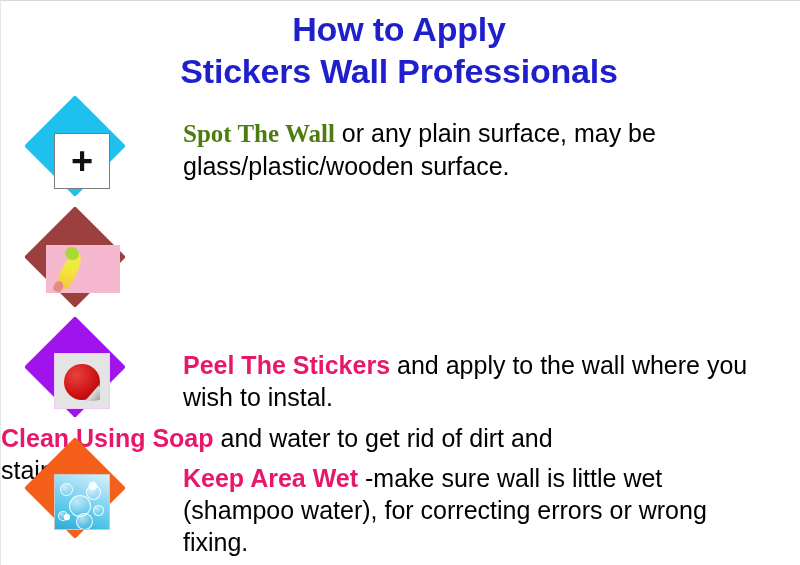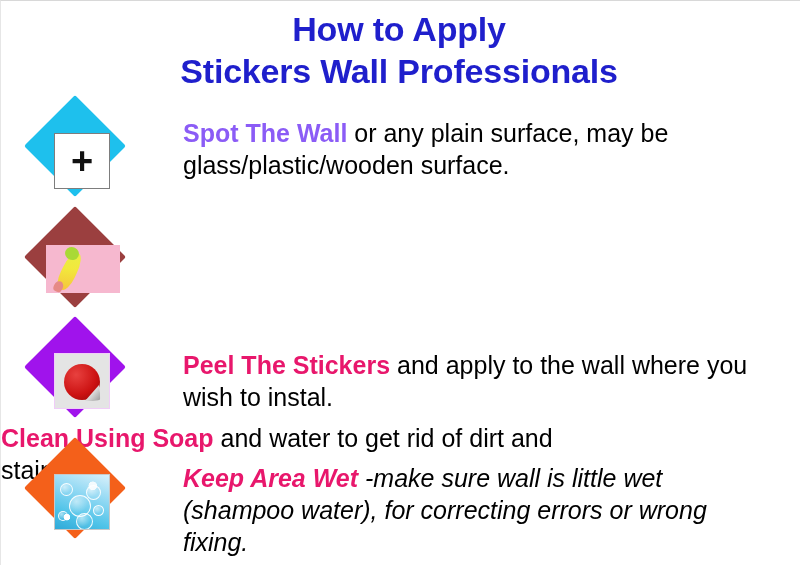--- a/index.html
+++ b/index.html
@@ -225,7 +225,7 @@
         </div>
       </div>
       <div class="text-cell">
-        <p class="step-text" style="color: rgb(0, 0, 0);"><span class="lead" style="color: #8b5cf6;">Spot The Wall</span><span> or any plain surface, may be glass/plastic/wooden surface.</span></p>
+        <p class="step-text" style="color: rgb(0, 0, 0);"><span class="lead" style="color: #4d7c0f; font-family: Liberation Serif, serif;">Spot The Wall</span><span> or any plain surface, may be glass/plastic/wooden surface.</span></p>
       </div>
     </div>
 

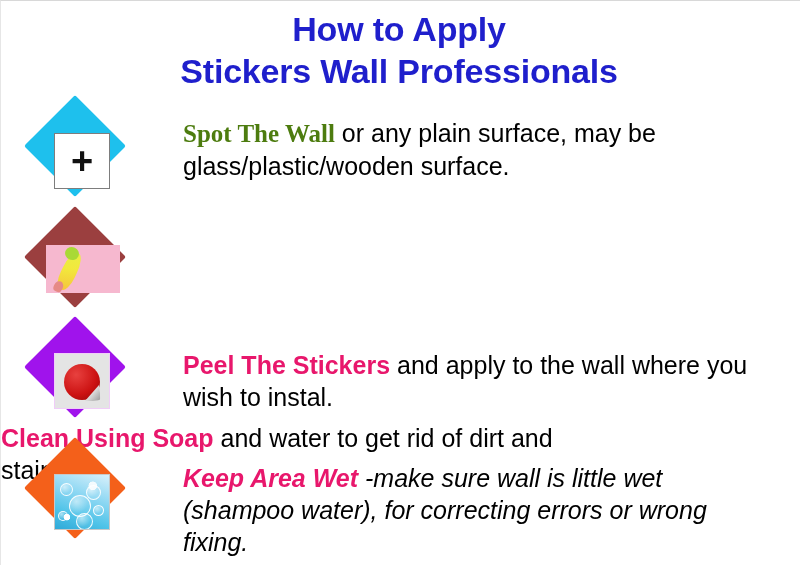--- a/index.html
+++ b/index.html
@@ -191,7 +191,7 @@
   .step-0 .text-cell { padding-top: 13px; }
   .step-1 .text-cell { padding-top: 24px; }
   .step-2 .text-cell { padding-top: 22px; }
-  .step-3 .text-cell { padding-top: 22px; font-style: italic; }
+  .step-3 .text-cell { padding-top: 22px; }
 
   .step-text {
     color: #000000;

